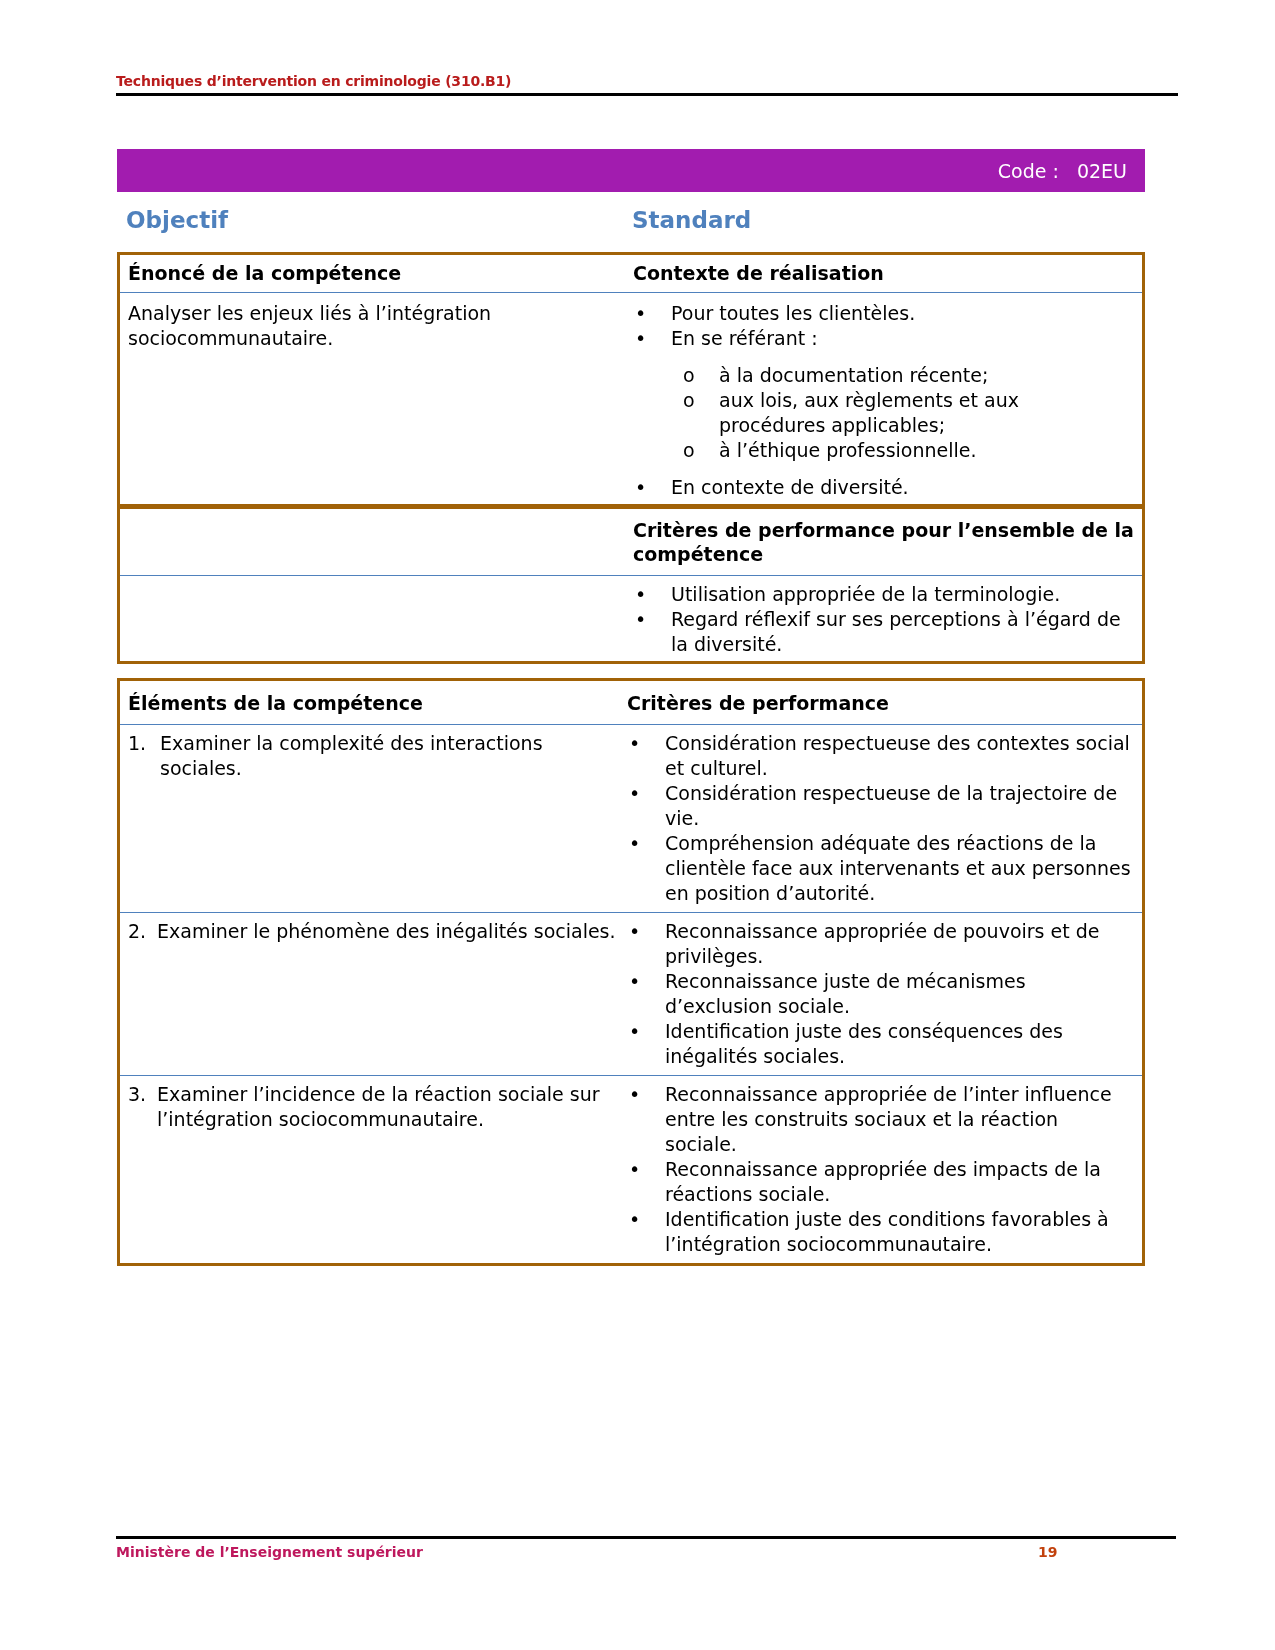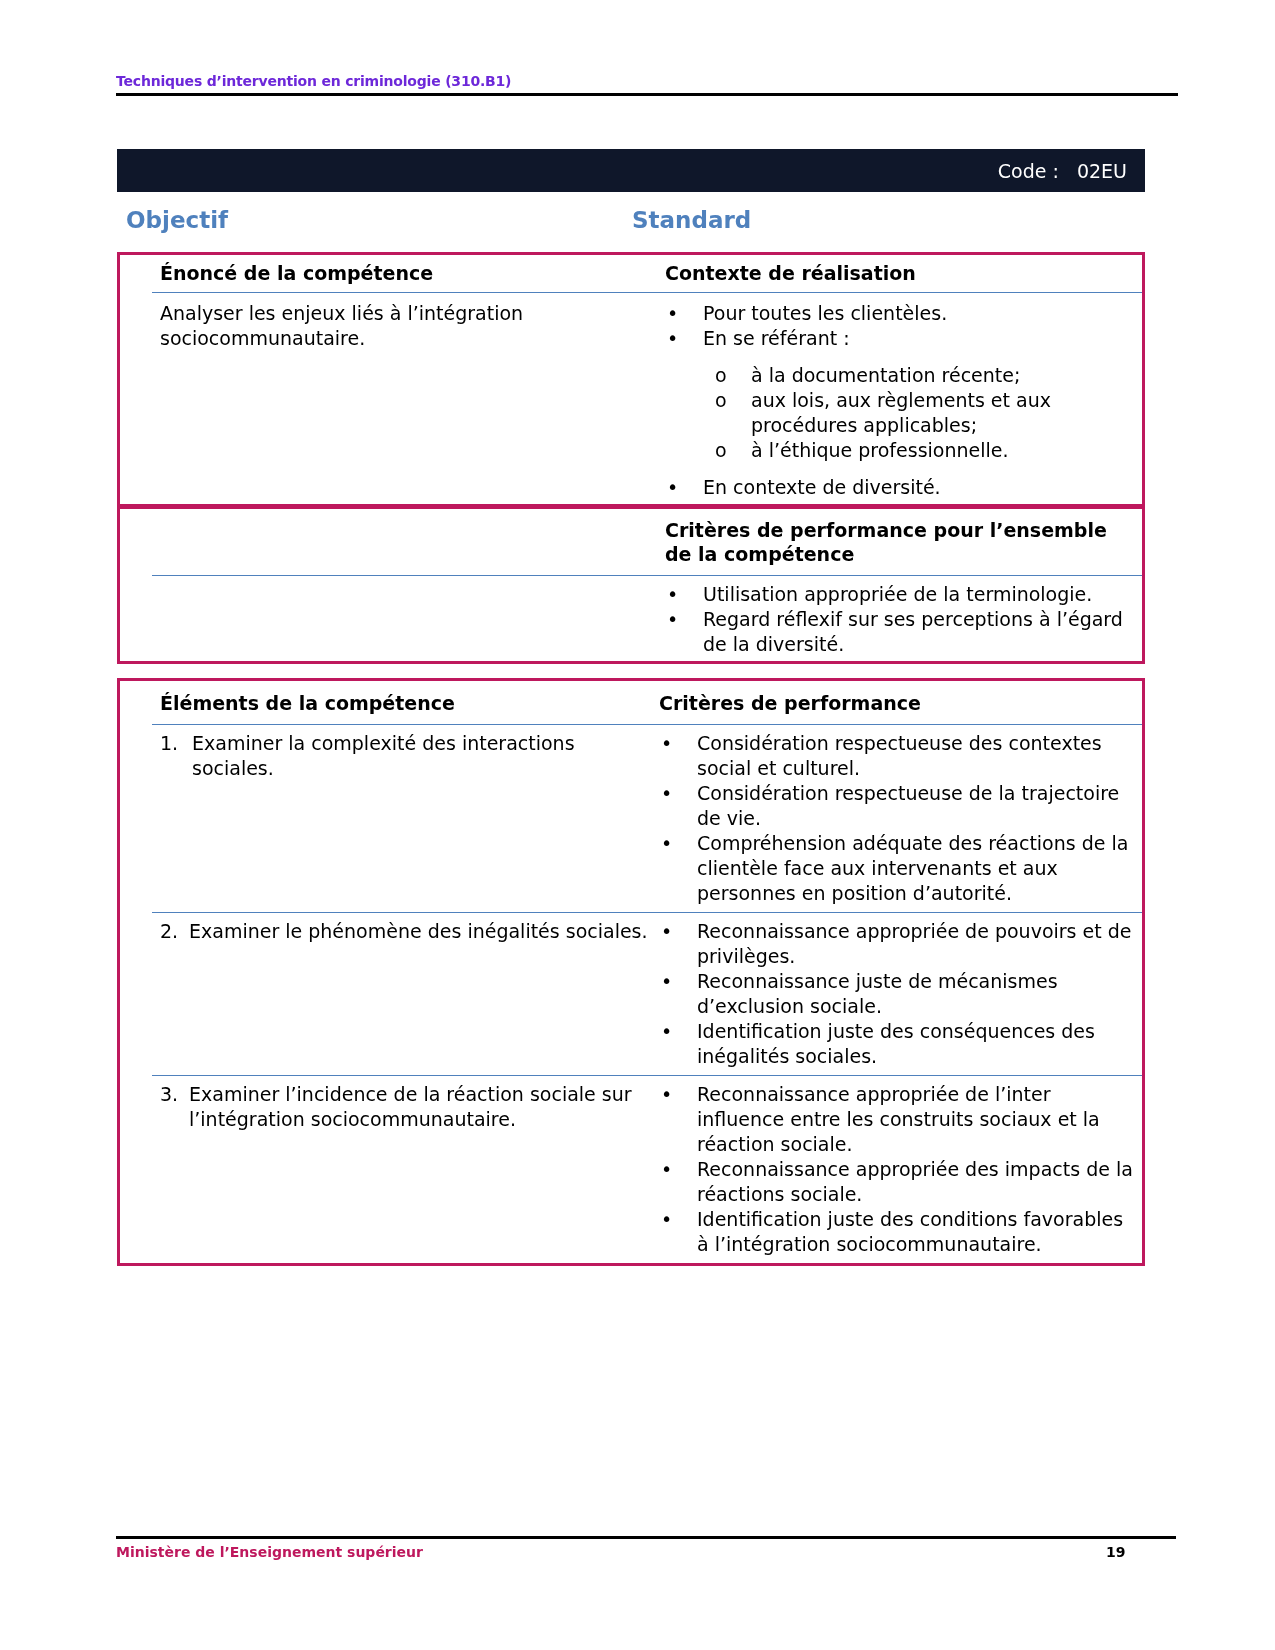--- a/index.html
+++ b/index.html
@@ -4,7 +4,7 @@
 <style>
   html, body { margin:0; padding:0; background:#fff; }
   body { width:1275px; height:1650px; position:relative; font-family:"DejaVu Sans", sans-serif; color:#000; }
-  .running-header { position:absolute; left:116px; top:73px; font-size:14px; font-weight:bold; color:#6d28d9; font-family:"DejaVu Sans", sans-serif; letter-spacing:-0.2px; }
+  .running-header { position:absolute; left:116px; top:73px; font-size:14px; font-weight:bold; color:#b91c1c; font-family:"DejaVu Sans", sans-serif; letter-spacing:-0.2px; }
   .header-rule { position:absolute; left:116px; top:93px; width:1062px; height:3px; background:#000; }
   .code-bar { position:absolute; left:117px; top:149px; width:1028px; height:43px; background:#0f172a; color:#fff; font-size:19px; display:flex; align-items:center; justify-content:flex-end; padding-right:18px; box-sizing:border-box; }
   .code-bar .code-label { margin-right:18px; }

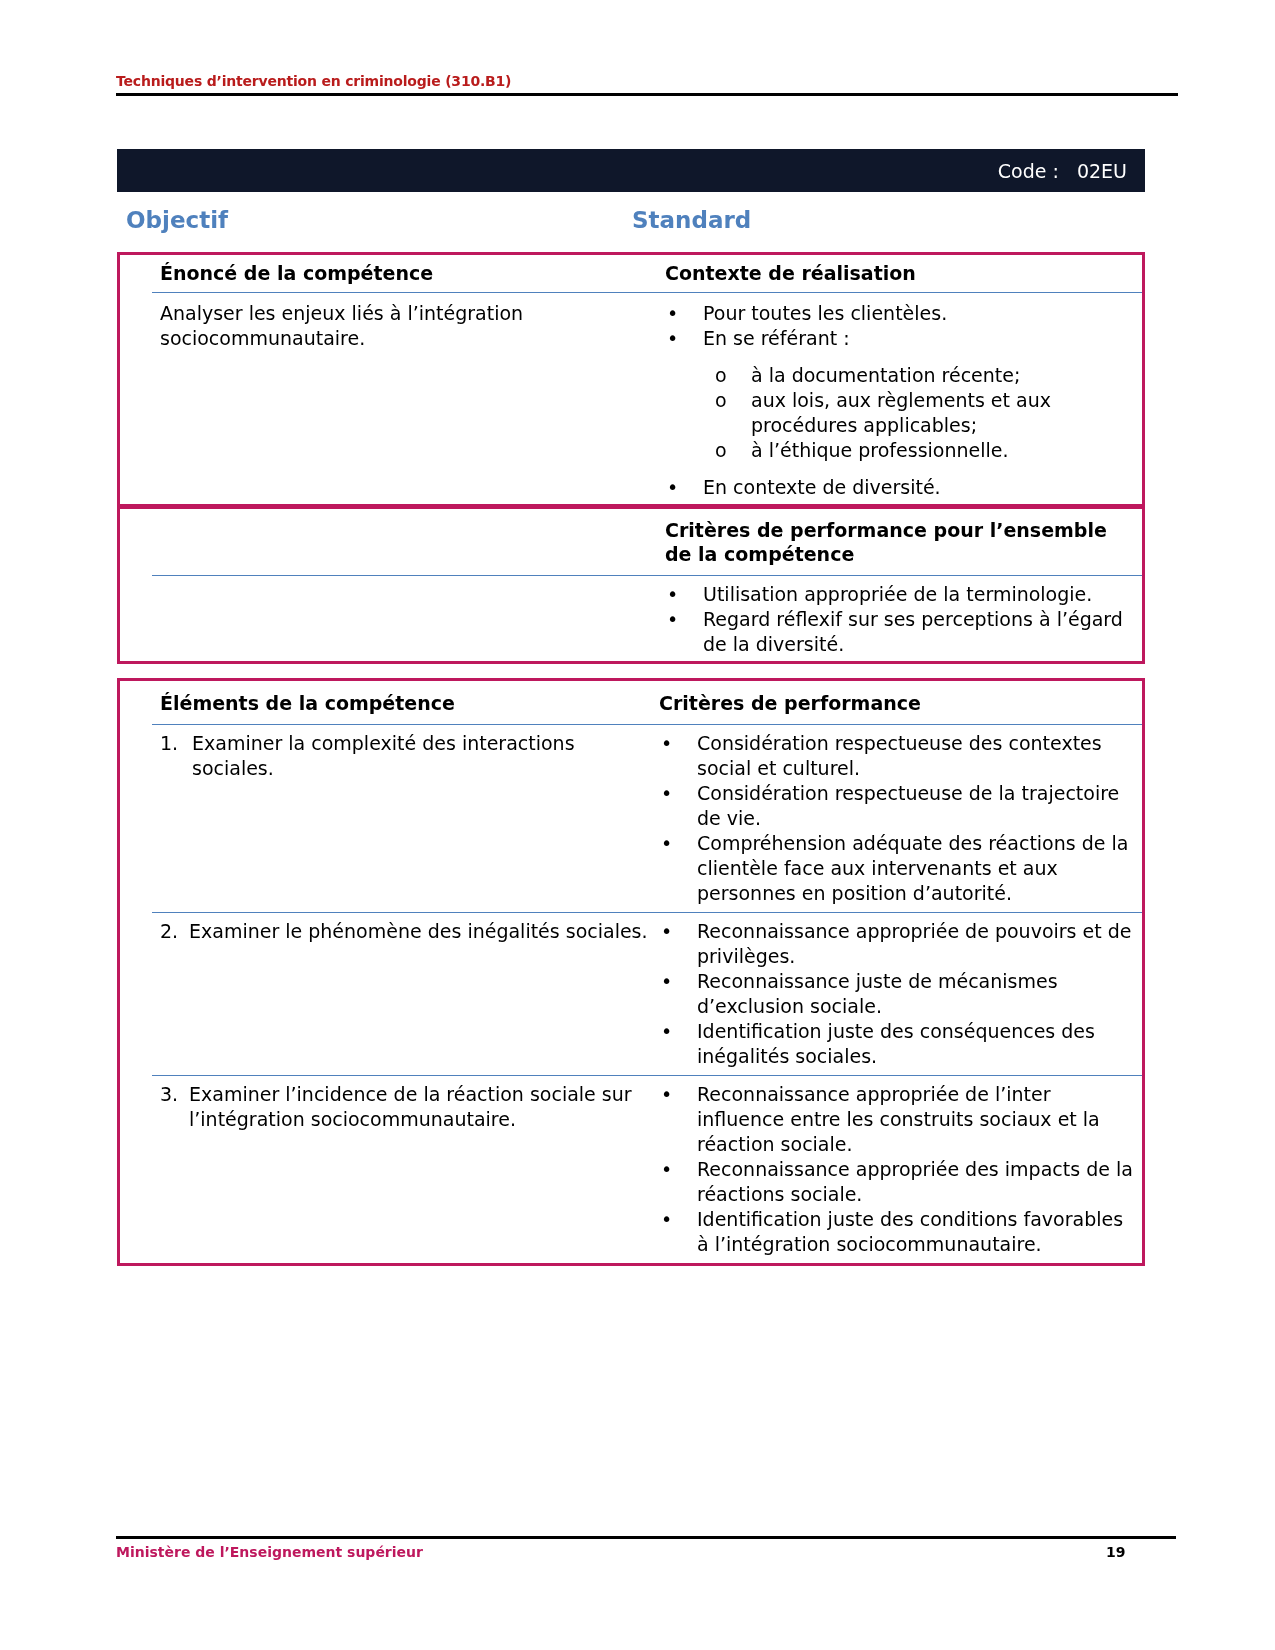--- a/index.html
+++ b/index.html
@@ -6,7 +6,7 @@
   body { width:1275px; height:1650px; position:relative; font-family:"DejaVu Sans", sans-serif; color:#000; }
   .running-header { position:absolute; left:116px; top:73px; font-size:14px; font-weight:bold; color:#b91c1c; font-family:"DejaVu Sans", sans-serif; letter-spacing:-0.2px; }
   .header-rule { position:absolute; left:116px; top:93px; width:1062px; height:3px; background:#000; }
-  .code-bar { position:absolute; left:117px; top:149px; width:1028px; height:43px; background:#0f172a; color:#fff; font-size:19px; display:flex; align-items:center; justify-content:flex-end; padding-right:18px; box-sizing:border-box; }
+  .code-bar { position:absolute; left:117px; top:149px; width:1028px; height:43px; background:#a21caf; color:#fff; font-size:19px; display:flex; align-items:center; justify-content:flex-end; padding-right:18px; box-sizing:border-box; }
   .code-bar .code-label { margin-right:18px; }
   .section-title { position:absolute; top:207px; font-size:23px; font-weight:bold; color:#4f81bd; }
   .tbl { position:absolute; left:117px; width:1028px; border:3px solid #be185d; box-sizing:border-box;padding-left:32px; }

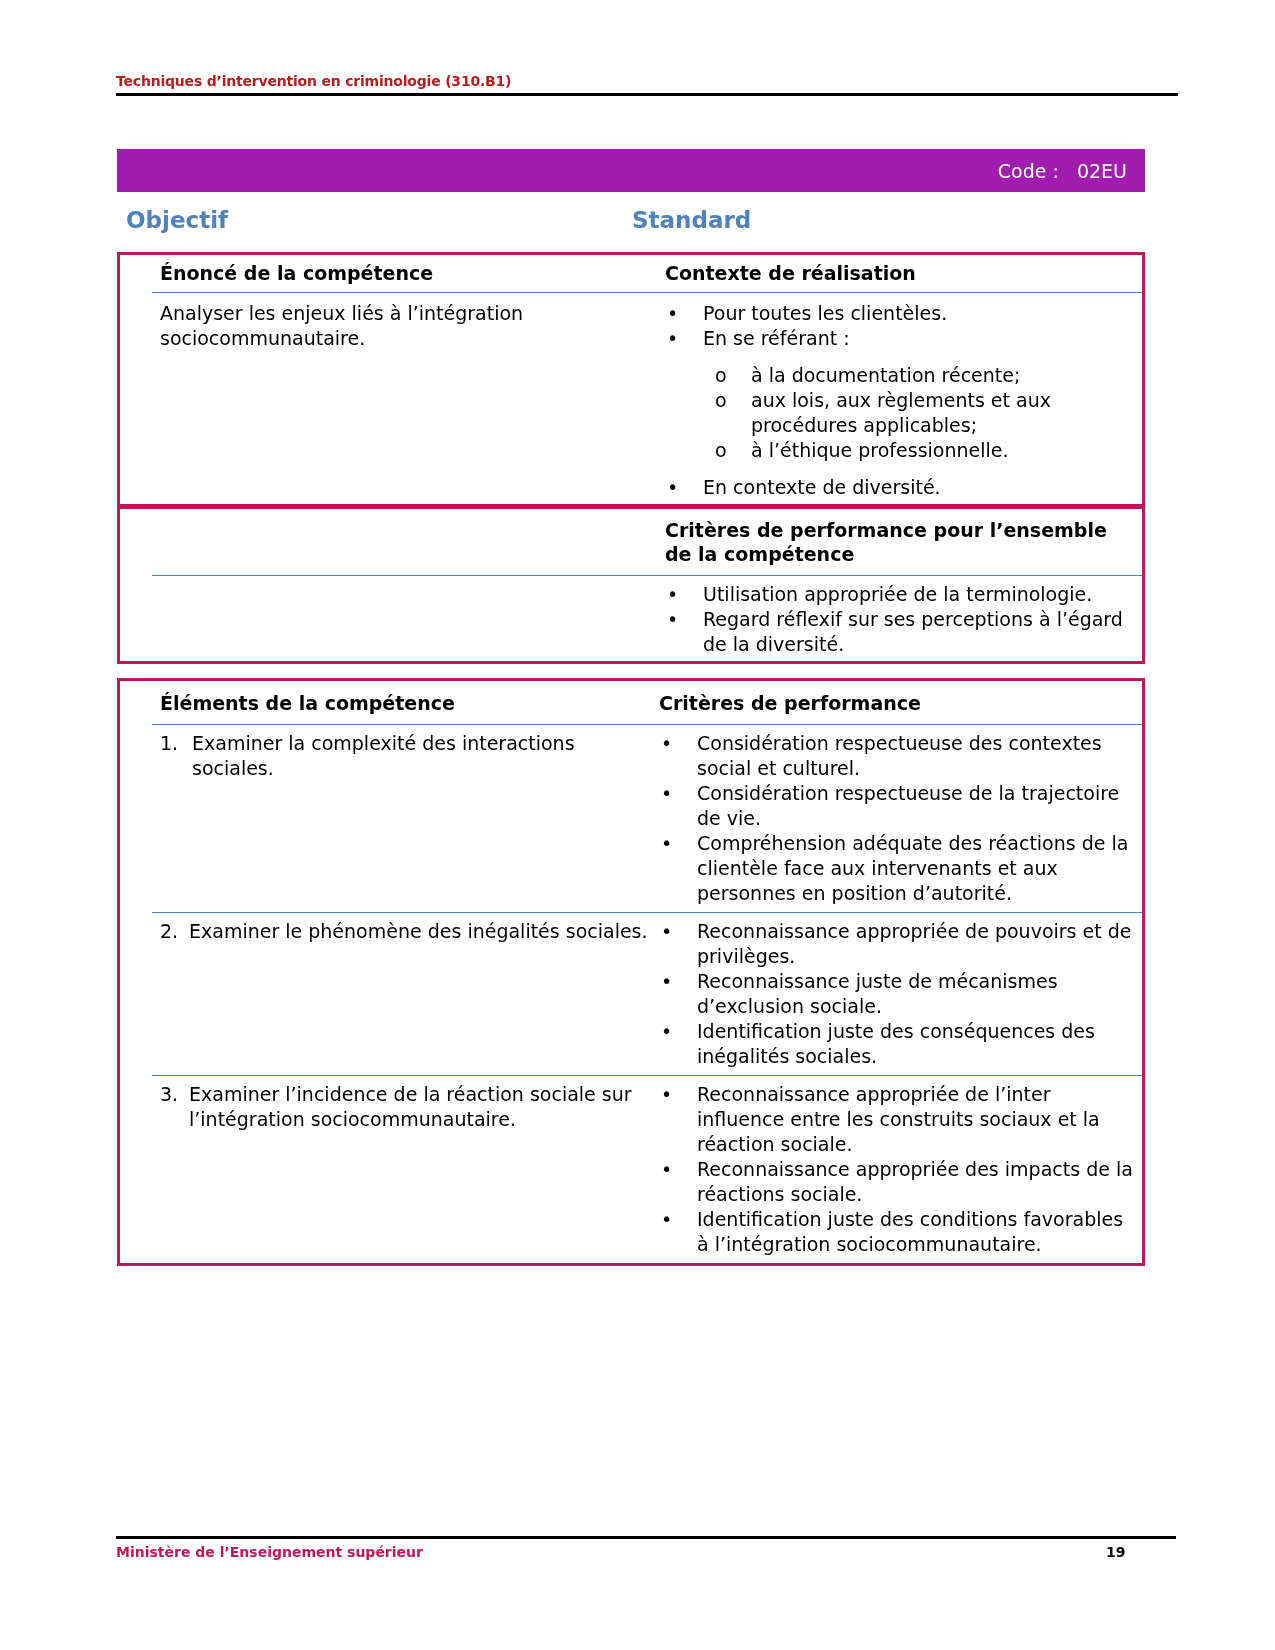--- a/index.html
+++ b/index.html
@@ -9,7 +9,7 @@
   .code-bar { position:absolute; left:117px; top:149px; width:1028px; height:43px; background:#a21caf; color:#fff; font-size:19px; display:flex; align-items:center; justify-content:flex-end; padding-right:18px; box-sizing:border-box; }
   .code-bar .code-label { margin-right:18px; }
   .section-title { position:absolute; top:207px; font-size:23px; font-weight:bold; color:#4f81bd; }
-  .tbl { position:absolute; left:117px; width:1028px; border:3px solid #be185d; box-sizing:border-box;padding-left:32px; }
+  .tbl { position:absolute; left:117px; width:1028px; border:3px solid #a16207; box-sizing:border-box; }
   .row { display:flex; border-top:1px solid #4f81bd; }
   .row:first-child { border-top:none; }
   .cell { box-sizing:border-box; padding:6px 8px; font-size:19px; line-height:25px; }

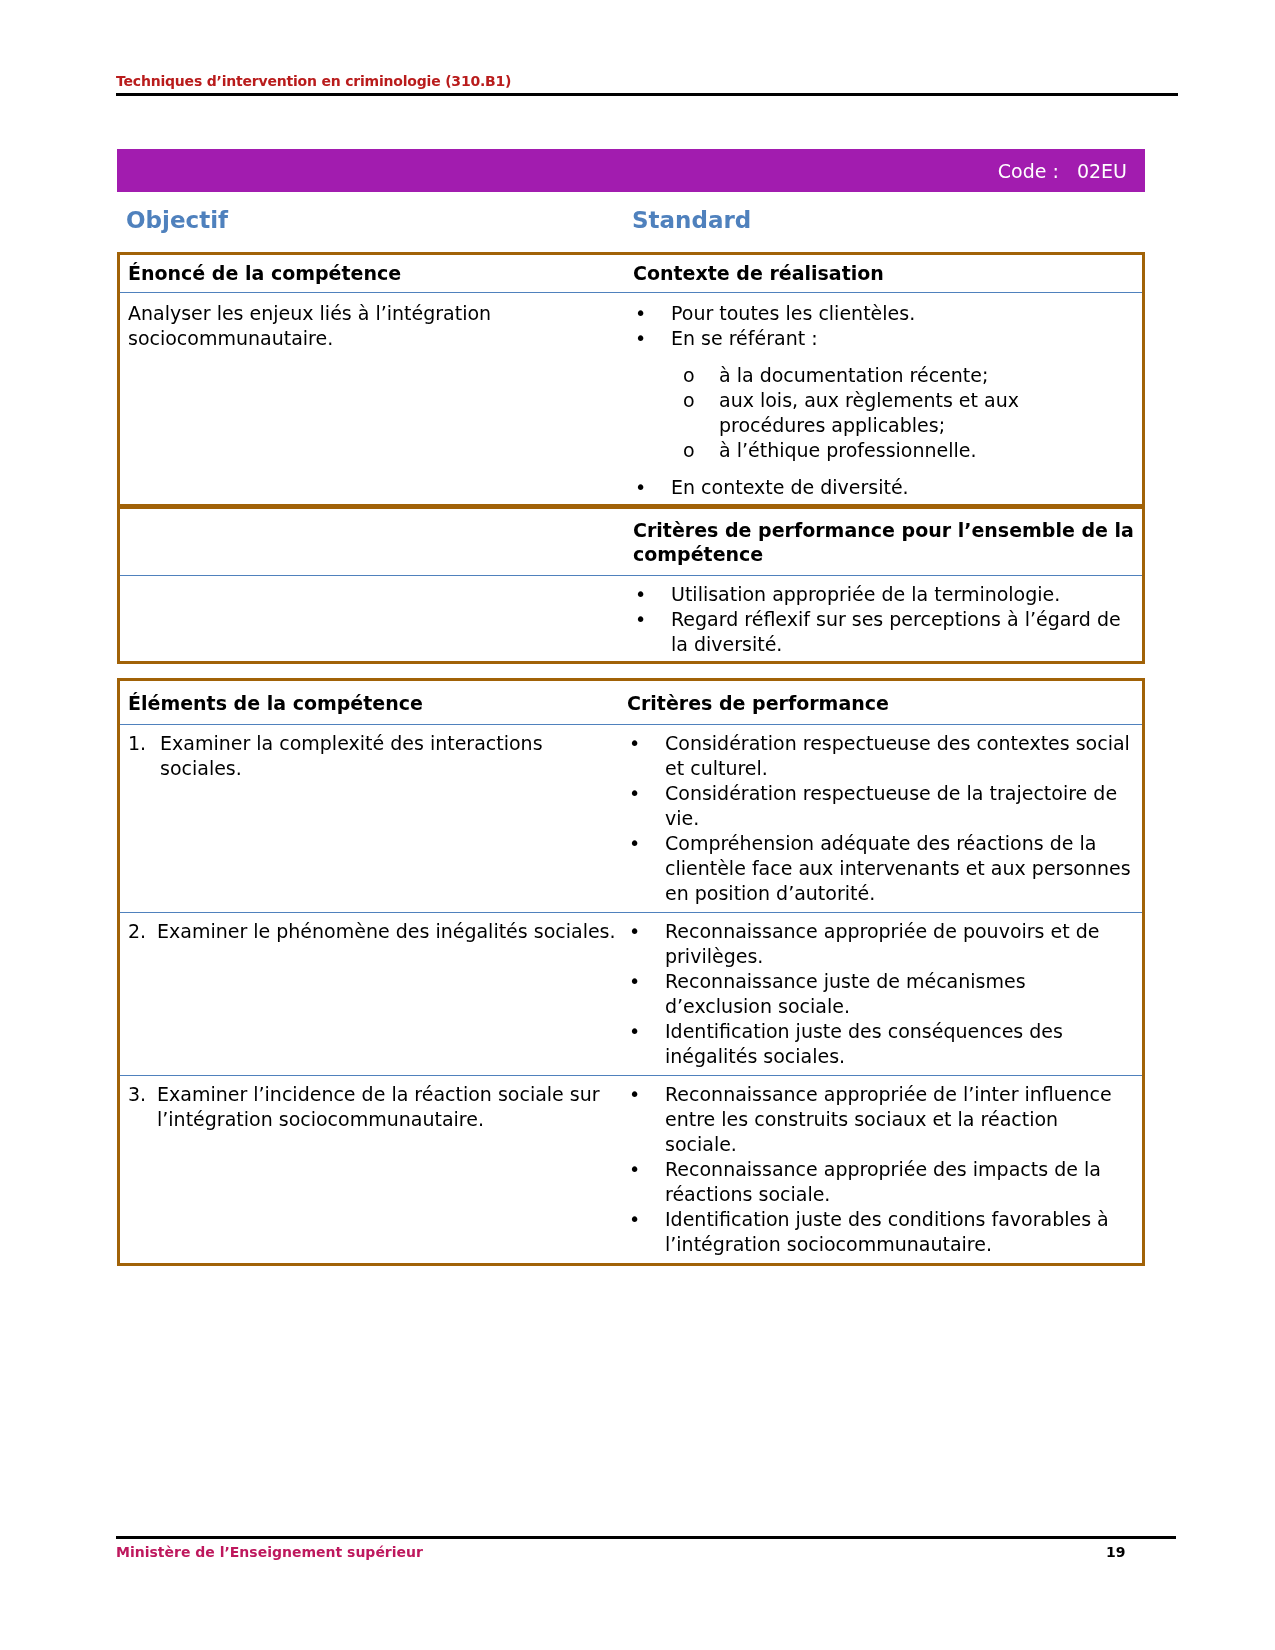--- a/index.html
+++ b/index.html
@@ -27,7 +27,7 @@
   .num-marker { position:absolute; left:0; top:0; }
   .footer-rule { position:absolute; left:116px; top:1536px; width:1060px; height:3px; background:#000; }
   .footer-left { position:absolute; left:116px; top:1544px; font-size:14px; font-weight:bold; color:#be185d; }
-  .footer-right { position:absolute; left:1106px; top:1544px; font-size:14px; font-weight:bold; color:#000000; }
+  .footer-right { position:absolute; left:1038px; top:1544px; font-size:14px; font-weight:bold; color:#c2410c; }
 </style>
 </head>
 <body>

